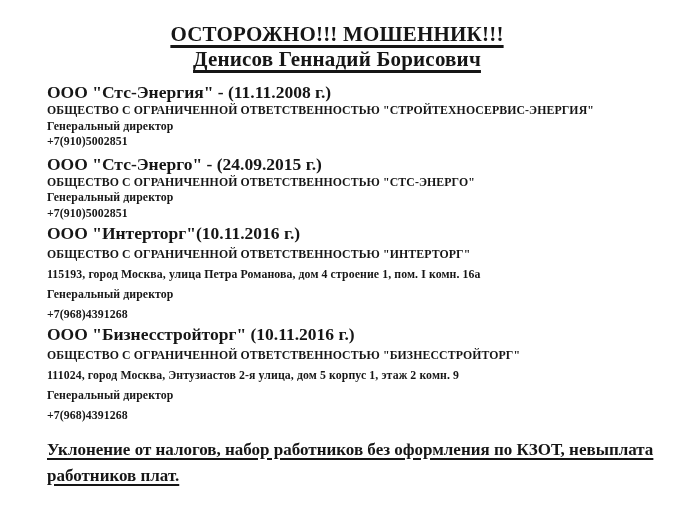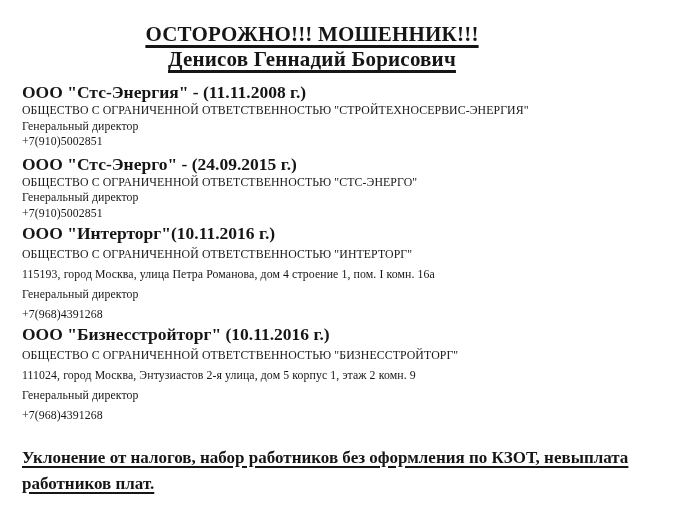--- a/index.html
+++ b/index.html
@@ -15,7 +15,7 @@
     color: #161616;
   }
   .doc {
-    padding: 22px 28px 0 22px;
+    padding: 22px 28px 0 47px;
     box-sizing: border-box;
     width: 700px;
     height: 525px;

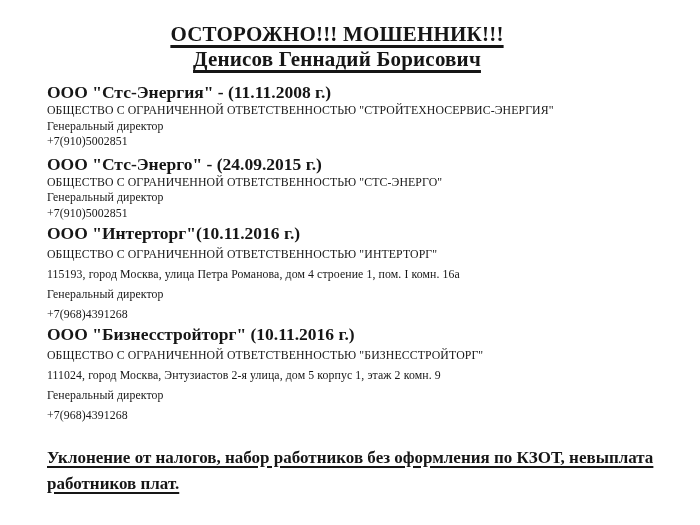--- a/index.html
+++ b/index.html
@@ -51,7 +51,7 @@
   }
   .company-line {
     font-size: 11.8px;
-    font-weight: normal;
+    font-weight: bold;
     line-height: 15.5px;
     letter-spacing: 0.1px;
     white-space: nowrap;

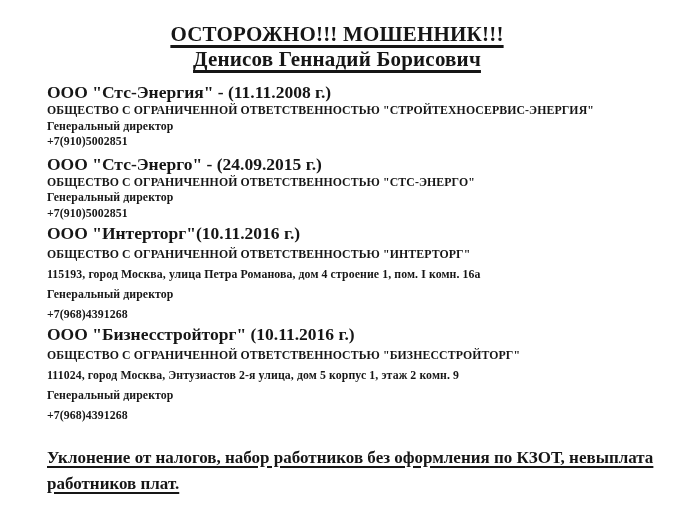--- a/index.html
+++ b/index.html
@@ -59,7 +59,7 @@
   .company.loose .company-line { line-height: 20px; }
 
   .footer-warning {
-    margin-top: 20px;
+    margin-top: 12px;
     font-size: 17px;
     font-weight: bold;
   }

